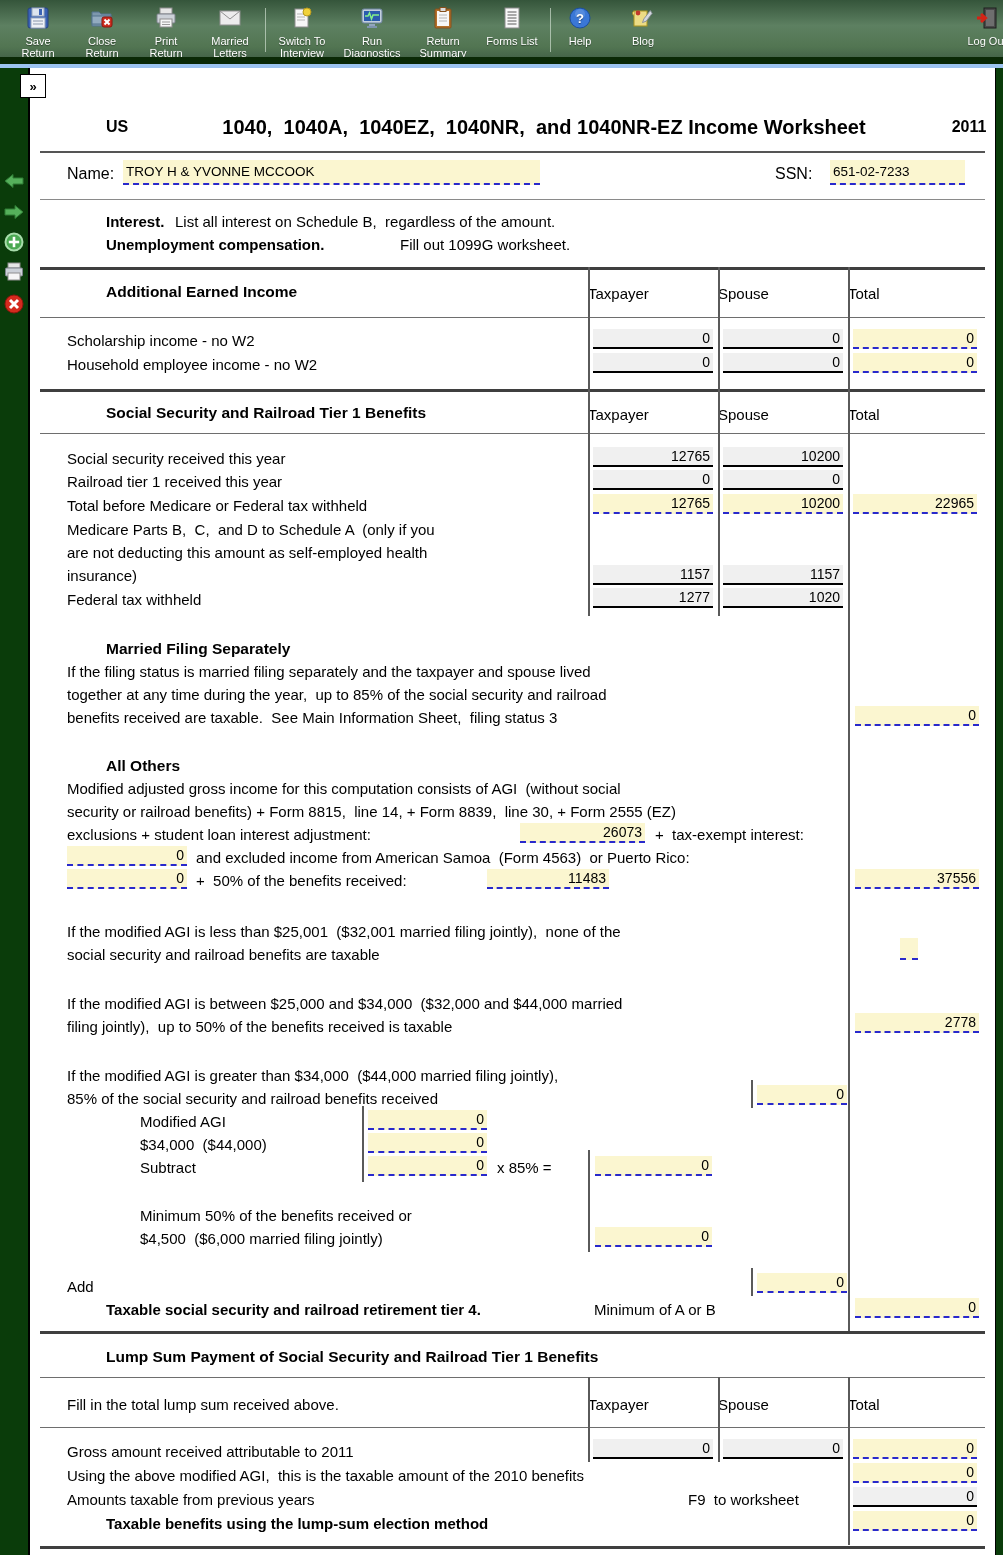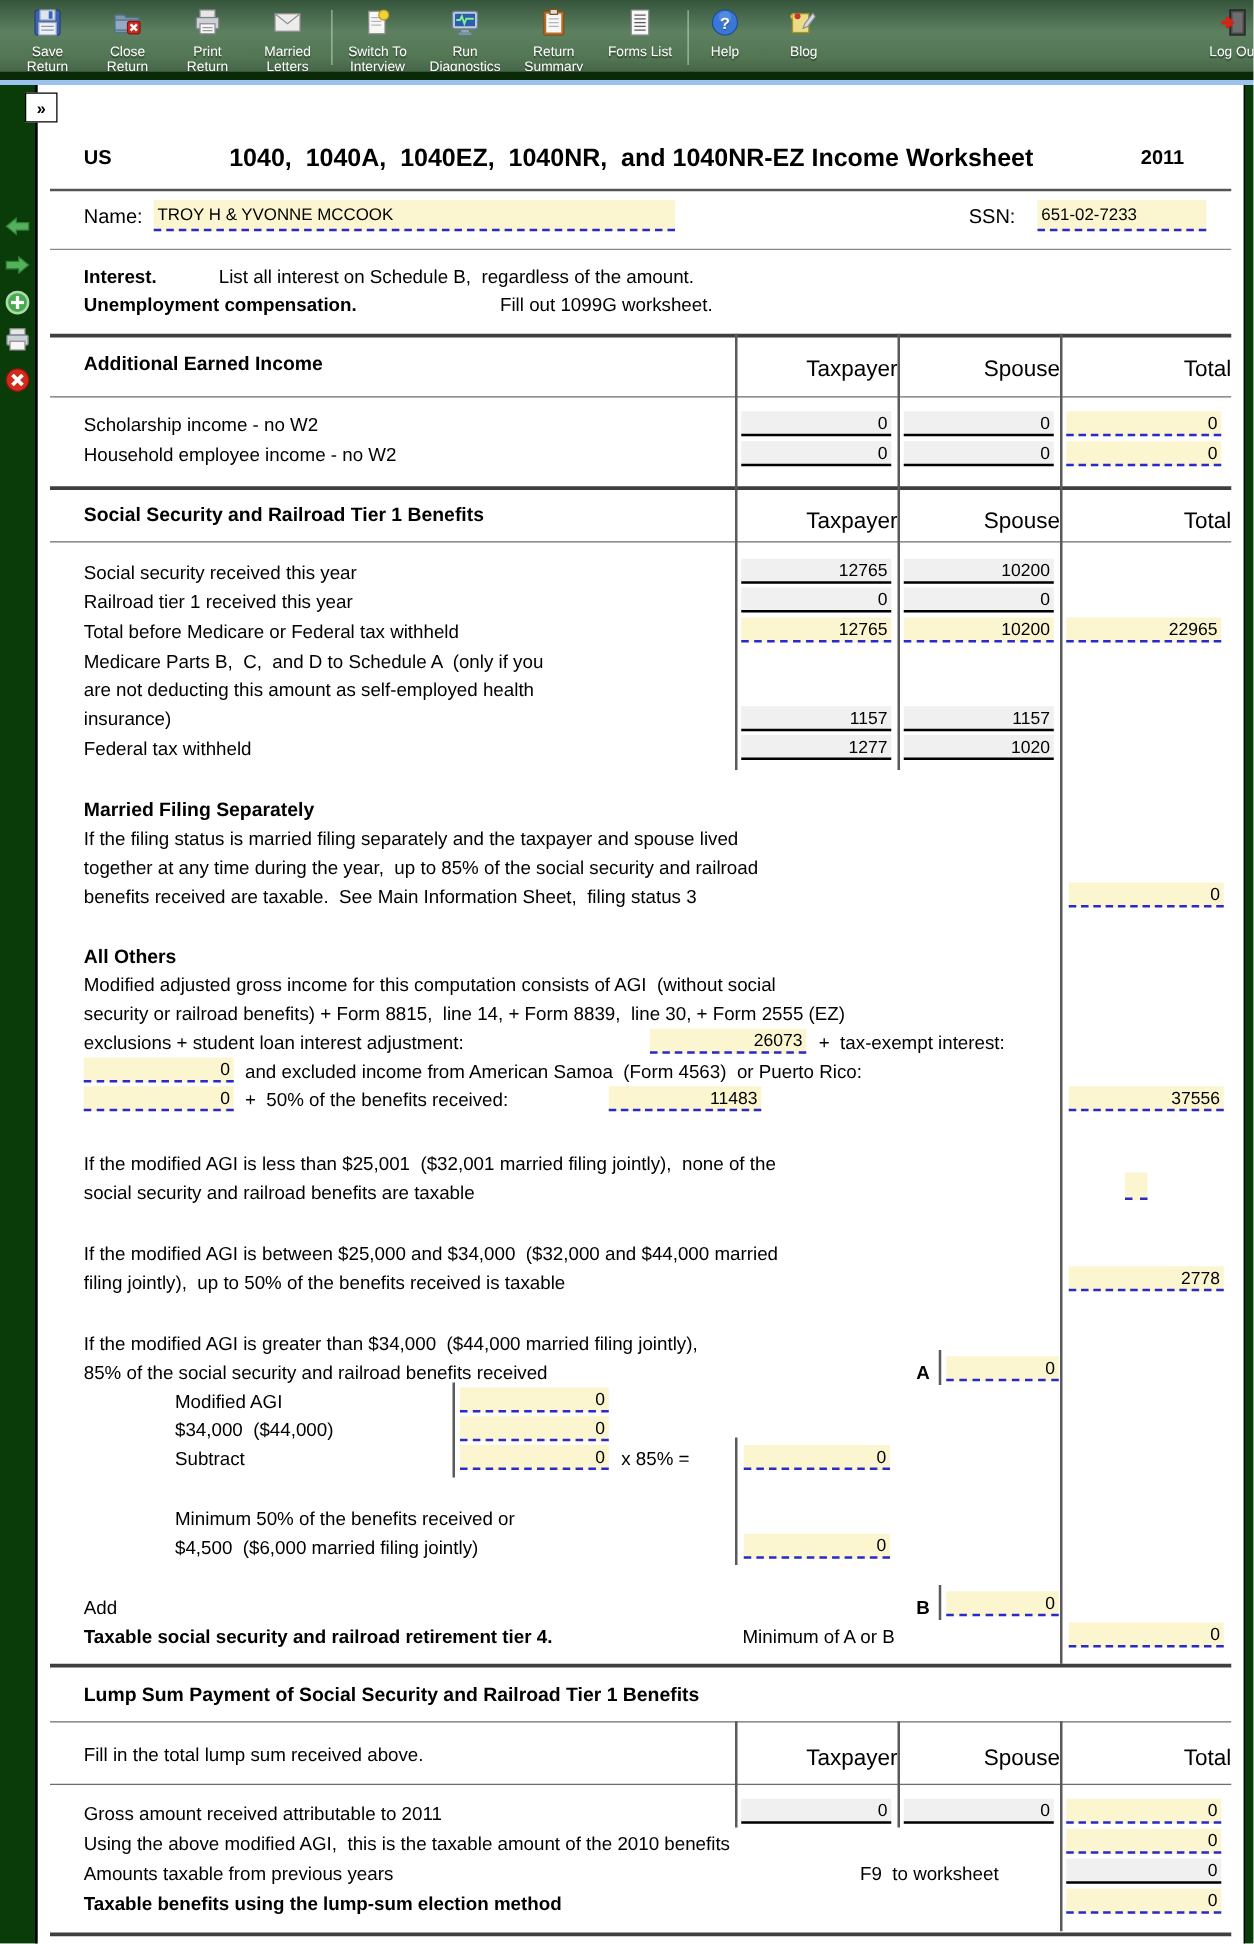--- a/index.html
+++ b/index.html
@@ -5,7 +5,7 @@
   html,body{margin:0;padding:0;background:#fff;font-family:"Liberation Sans",sans-serif;}
   #page{position:relative;width:1003px;height:1555px;background:#fff;overflow:hidden;}
   .lbl{position:absolute;font-size:15px;color:#000;white-space:pre;line-height:18px;}
-  .b{font-weight:bold;}
+  .b{font-weight:bold;margin-left:39px;}
   .hl{position:absolute;height:1px;background:#6e6e6e;}
   .hl.thick{height:3px;background:#3f3f3f;}
   .hl.mid{height:2px;background:#555;}

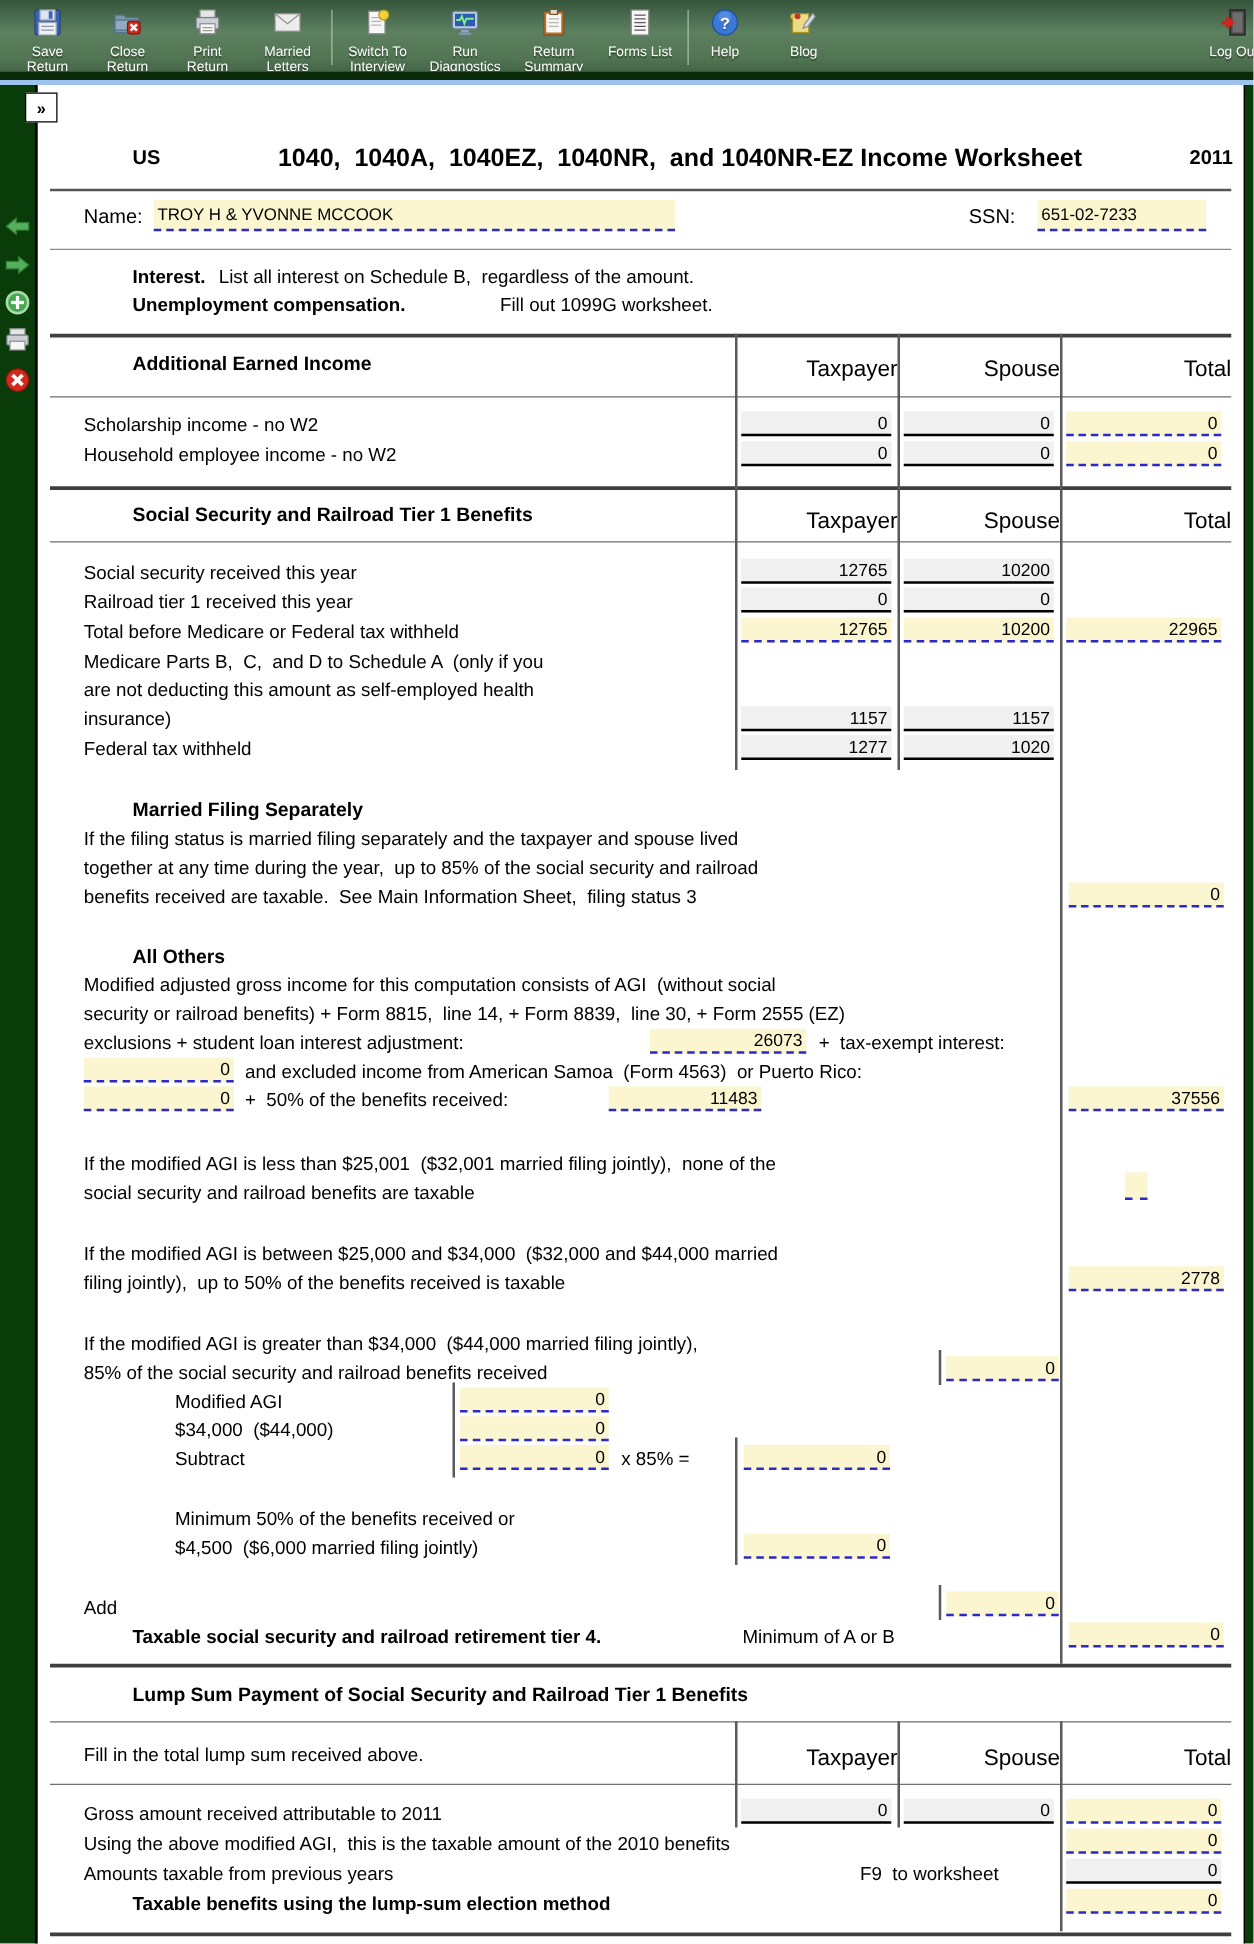--- a/index.html
+++ b/index.html
@@ -15,7 +15,7 @@
   .fld.left{justify-content:flex-start;}
   .fg{background:#f0f0f0;border-bottom:2px solid #000;}
   .fy{background:#fbf6d0;border-bottom:2px dashed #2929cc;}
-  .colhead{position:absolute;font-size:18px;text-align:right;}
+  .colhead{position:absolute;font-size:15px;text-align:left;}
   
   #toolbar{position:absolute;left:0;top:0;width:1003px;height:57px;box-sizing:border-box;
     background:linear-gradient(180deg,#35553b 0%,#5d8061 45%,#527552 82%,#456549 100%);

